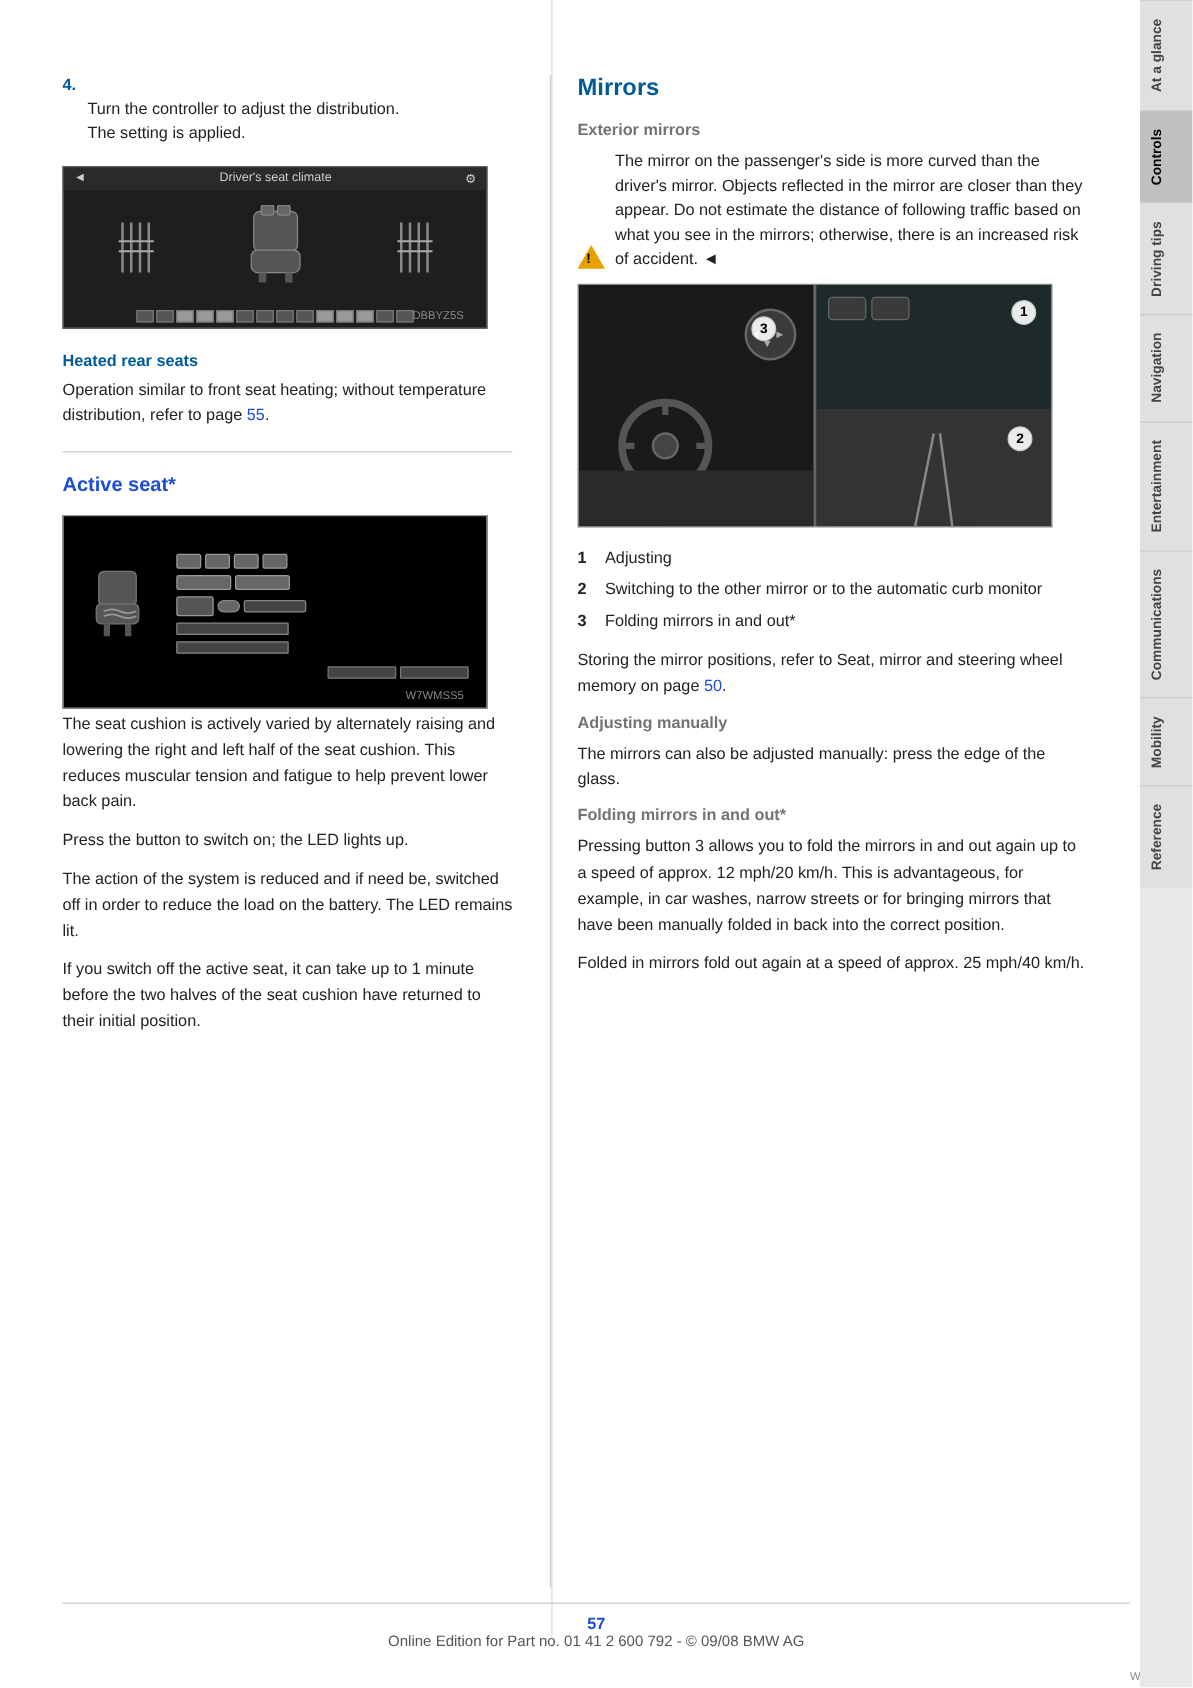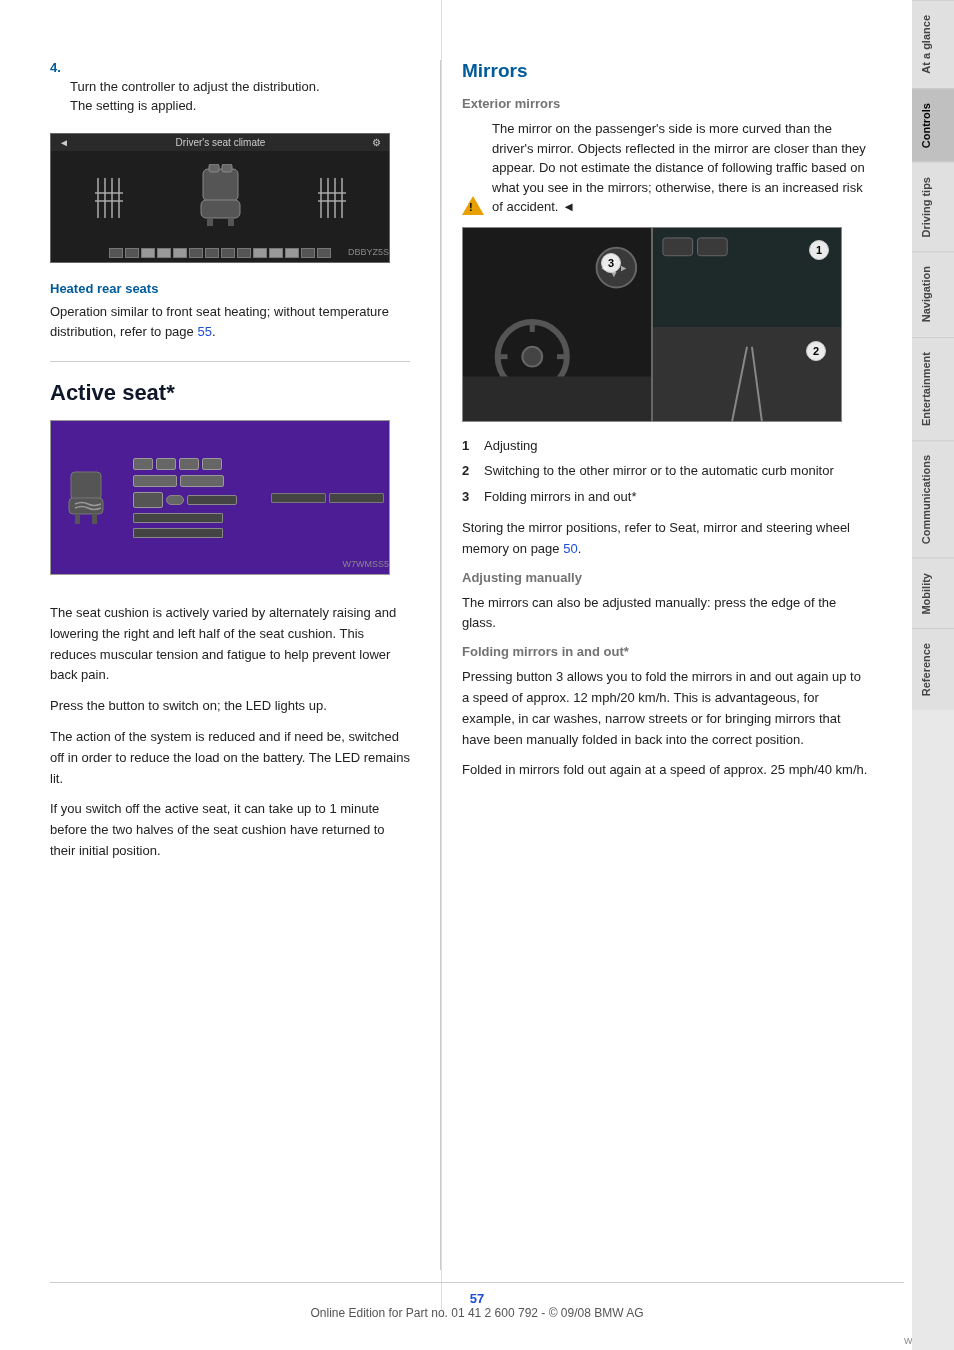--- a/index.html
+++ b/index.html
@@ -247,7 +247,7 @@
     .image-watermark {
       position: absolute;
       bottom: 5px;
-      right: 0;
+      right: 18px;
       font-size: 9px;
       color: #888;
     }

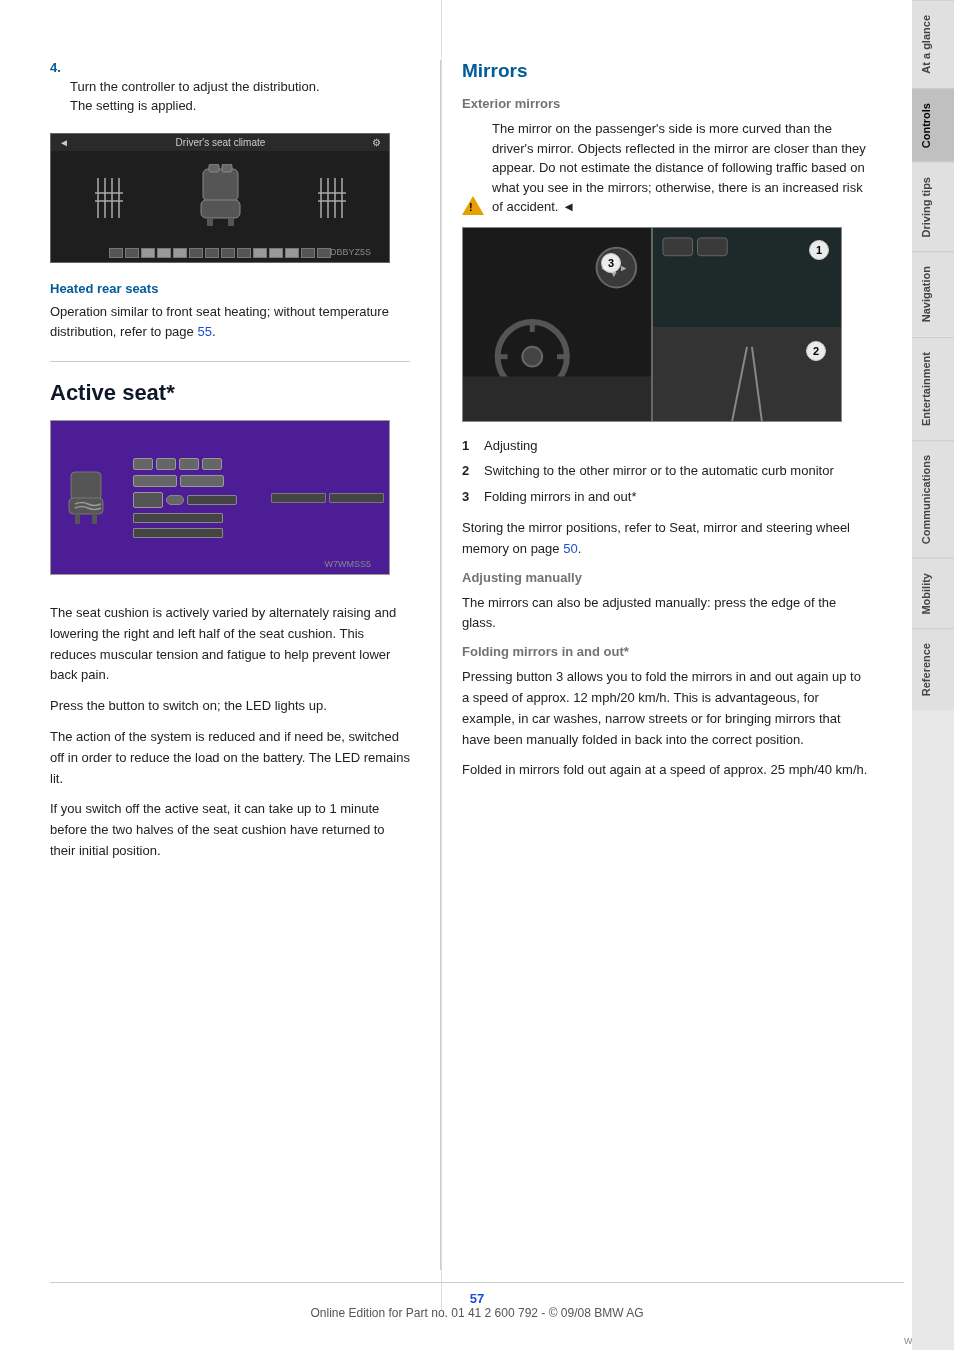--- a/index.html
+++ b/index.html
@@ -122,8 +122,8 @@
 
     
     .section-heading-large {
-      color: #0f172a;
-      font-size: 22px;
+      color: #1d4ed8;
+      font-size: 16px;
       font-weight: bold;
       margin-bottom: 14px;
     }

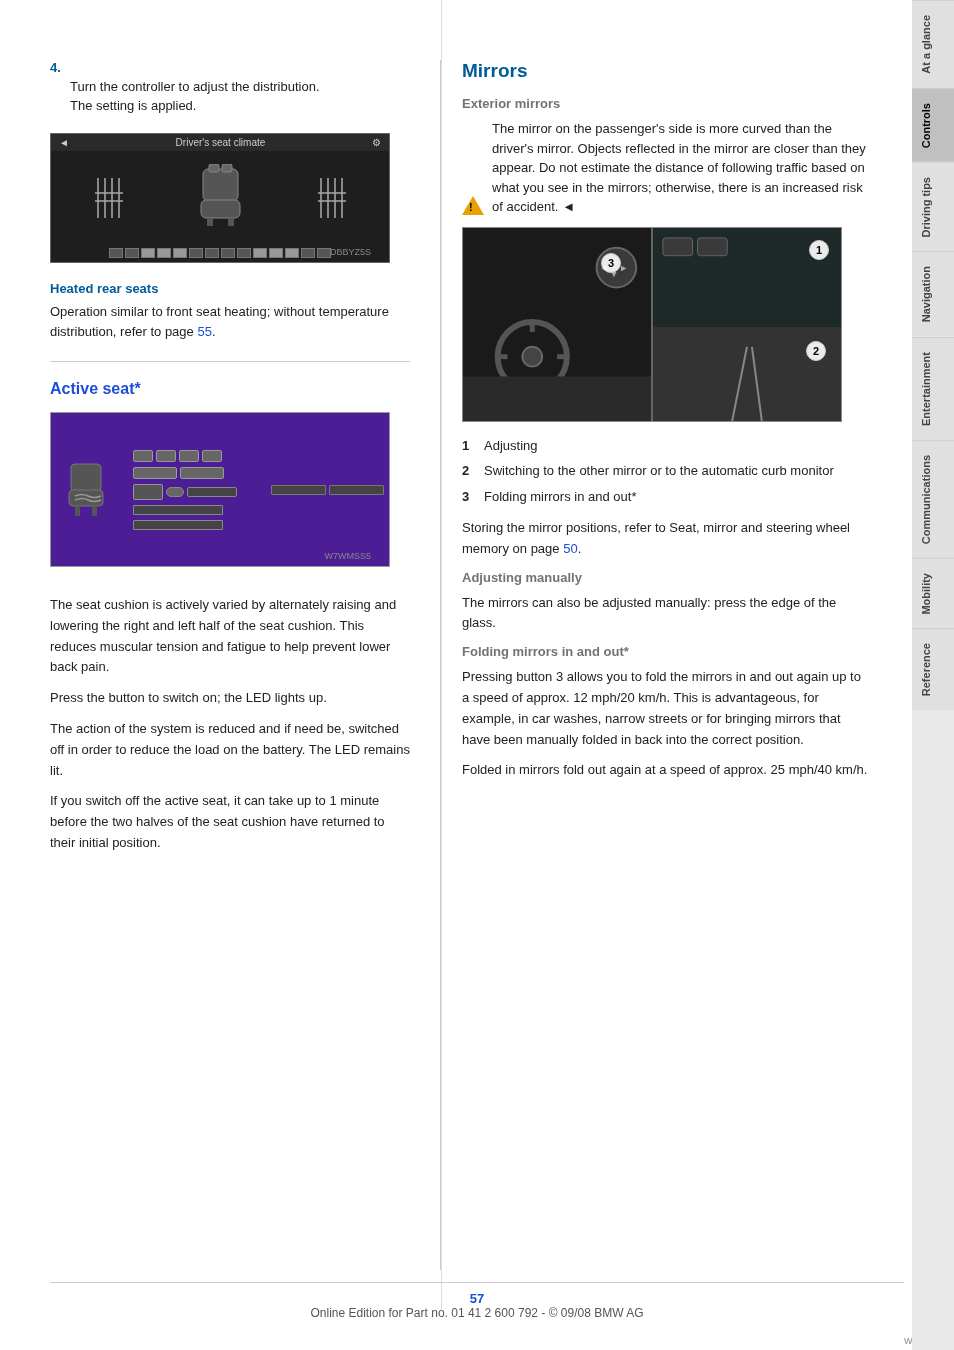--- a/index.html
+++ b/index.html
@@ -233,11 +233,11 @@
     .seat-active-display {
       width: 340px;
       height: 155px;
-      background: #4c1d95;
+      background: #000000;
       border: 1px solid #999;
-      margin-bottom: 28px;
-      display: flex;
-      flex-direction: row;
+      margin-bottom: 2px;
+      display: flex;
+      flex-direction: column;
       align-items: center;
       justify-content: center;
       position: relative;

